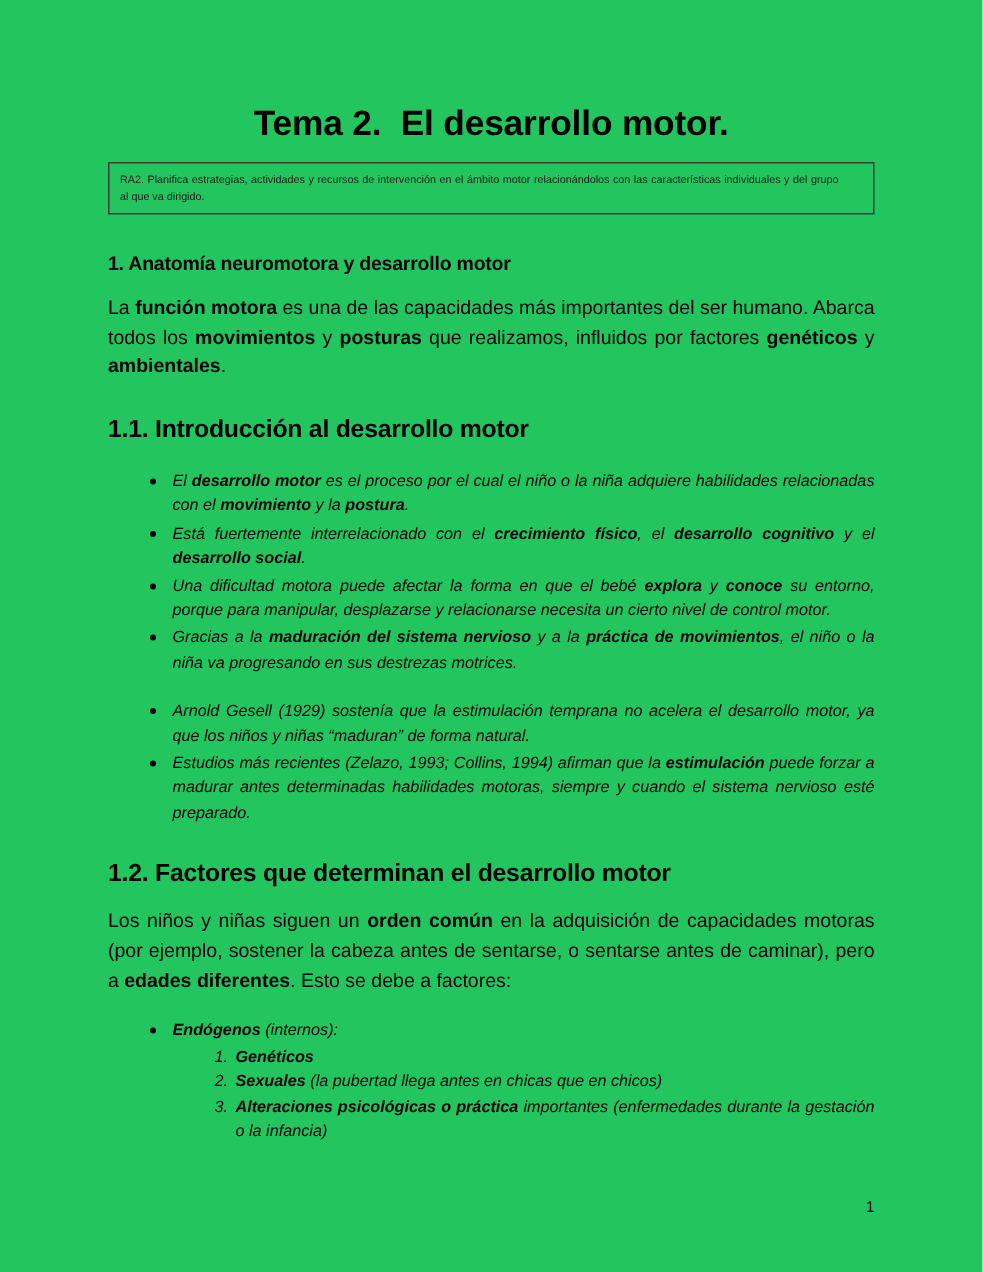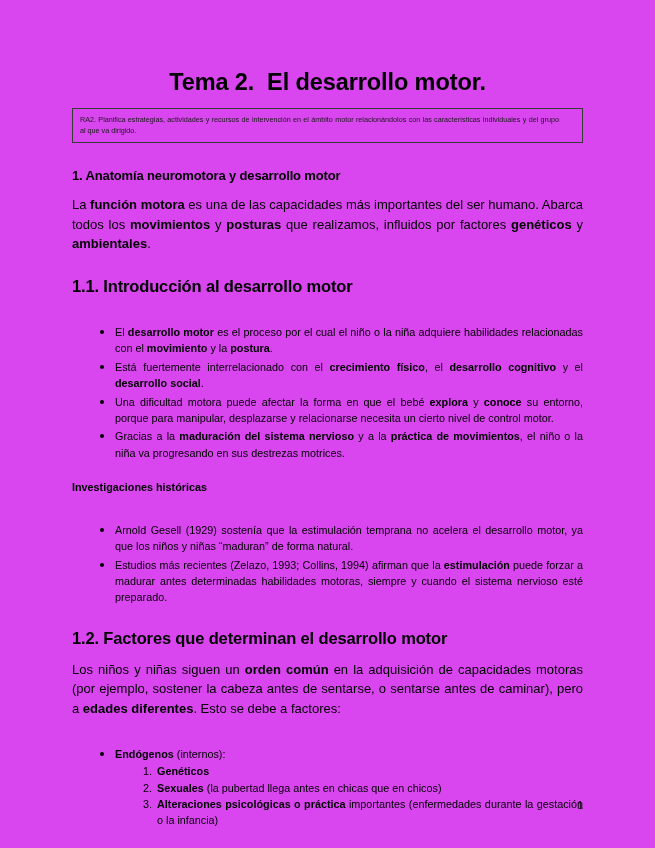--- a/index.html
+++ b/index.html
@@ -19,7 +19,7 @@
     position: relative;
     width: 655px;
     height: 848px;
-    background: #d946ef;
+    background: #22c55e;
     box-sizing: border-box;
     padding: 0 72px;
     overflow: hidden;

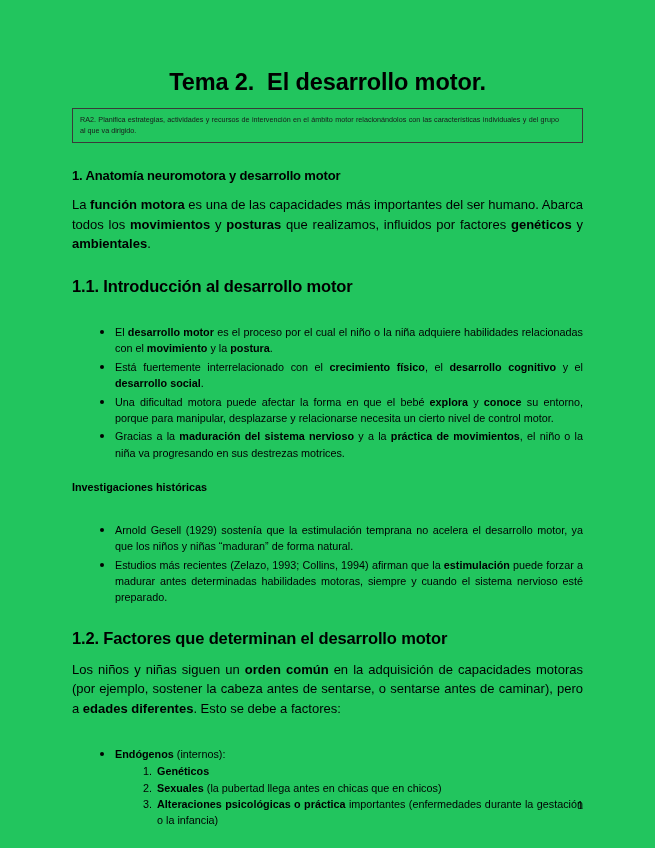--- a/index.html
+++ b/index.html
@@ -84,9 +84,10 @@
 
   
   ul.bullets {
-    margin: 27px 0 0 0;
+    margin: 16px 0 0 0;
     padding: 0 0 0 28px;
     list-style: none;
+    font-style: italic;
   }
   ul.bullets > li {
     position: relative;

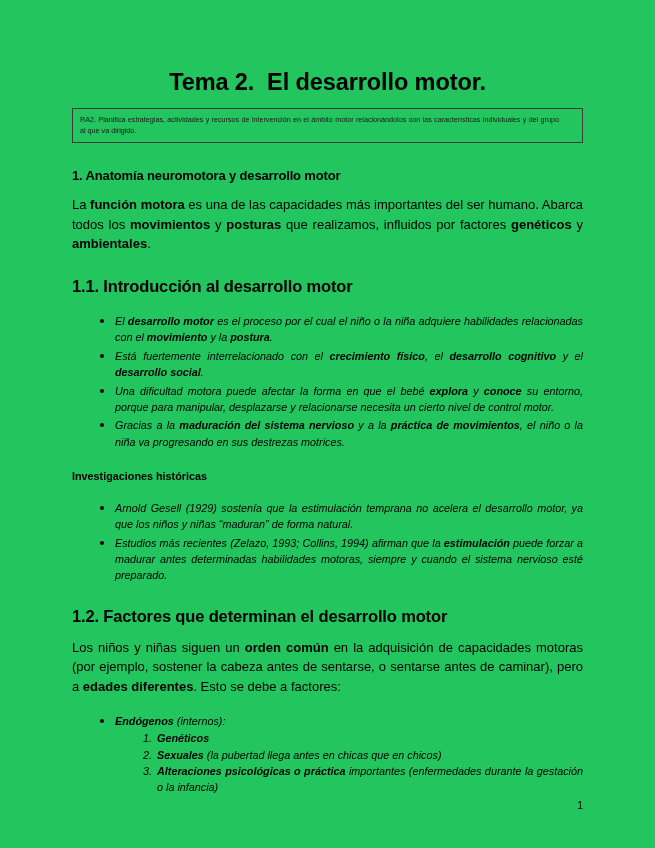--- a/index.html
+++ b/index.html
@@ -176,7 +176,6 @@
     <li><span>Gracias a la </span><b>maduración del sistema nervioso</b><span> y a la </span><b>práctica de movimientos</b><span>, el niño o la niña va progresando en sus destrezas motrices.</span></li>
   </ul>
 
-  <h3 class="sub">Investigaciones históricas</h3>
 
   <ul class="bullets">
     <li><span>Arnold Gesell (1929) sostenía que la estimulación temprana no acelera el desarrollo motor, ya que los niños y niñas “maduran” de forma natural.</span></li>

